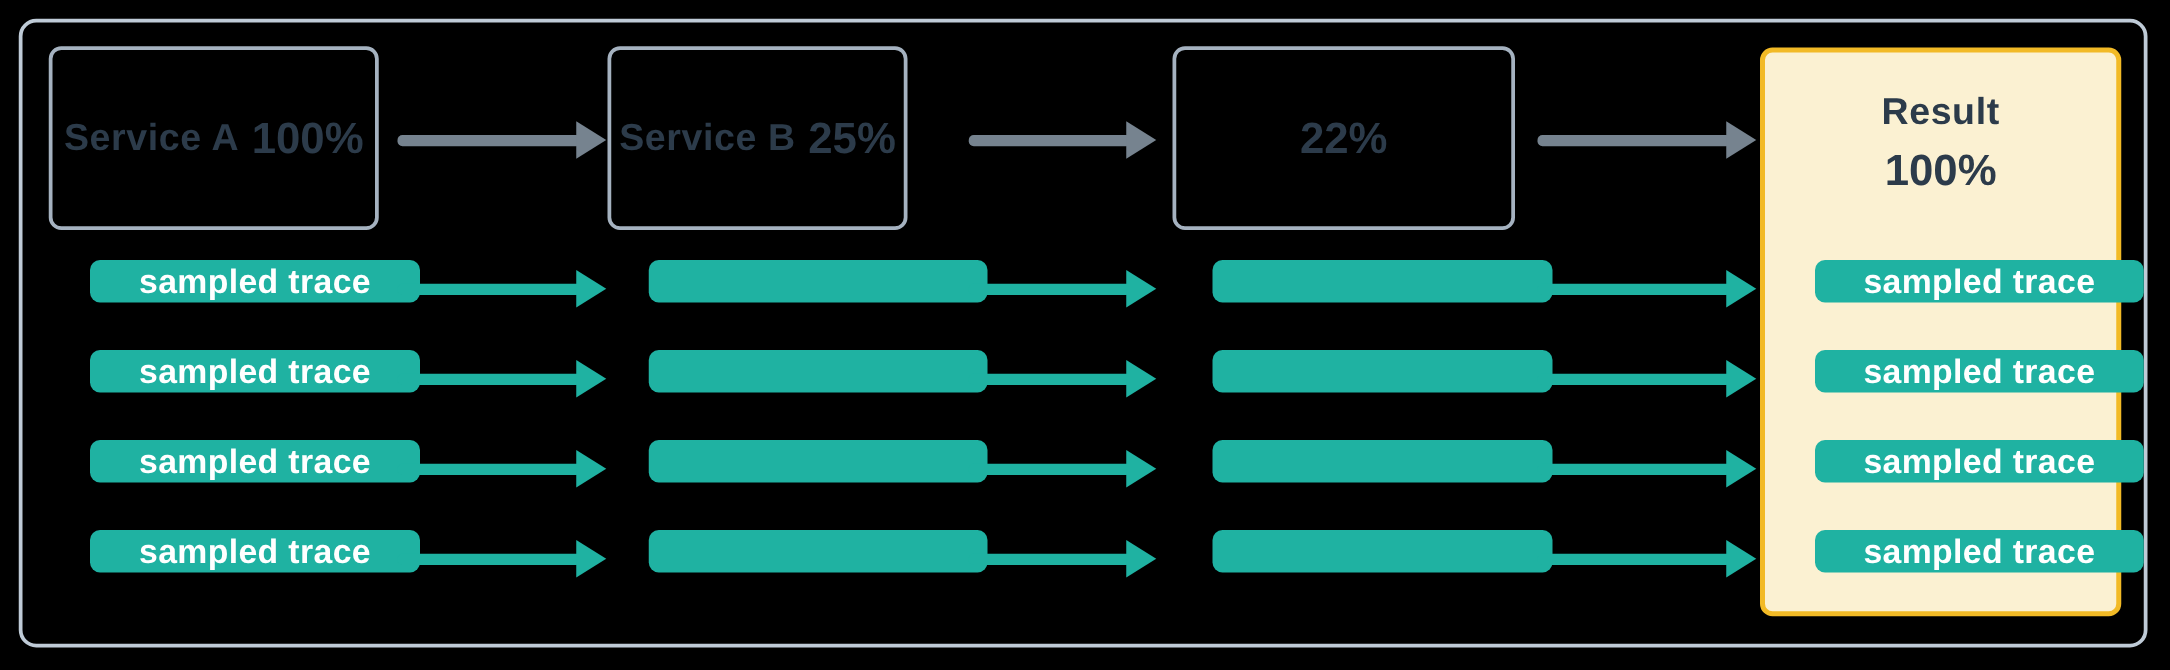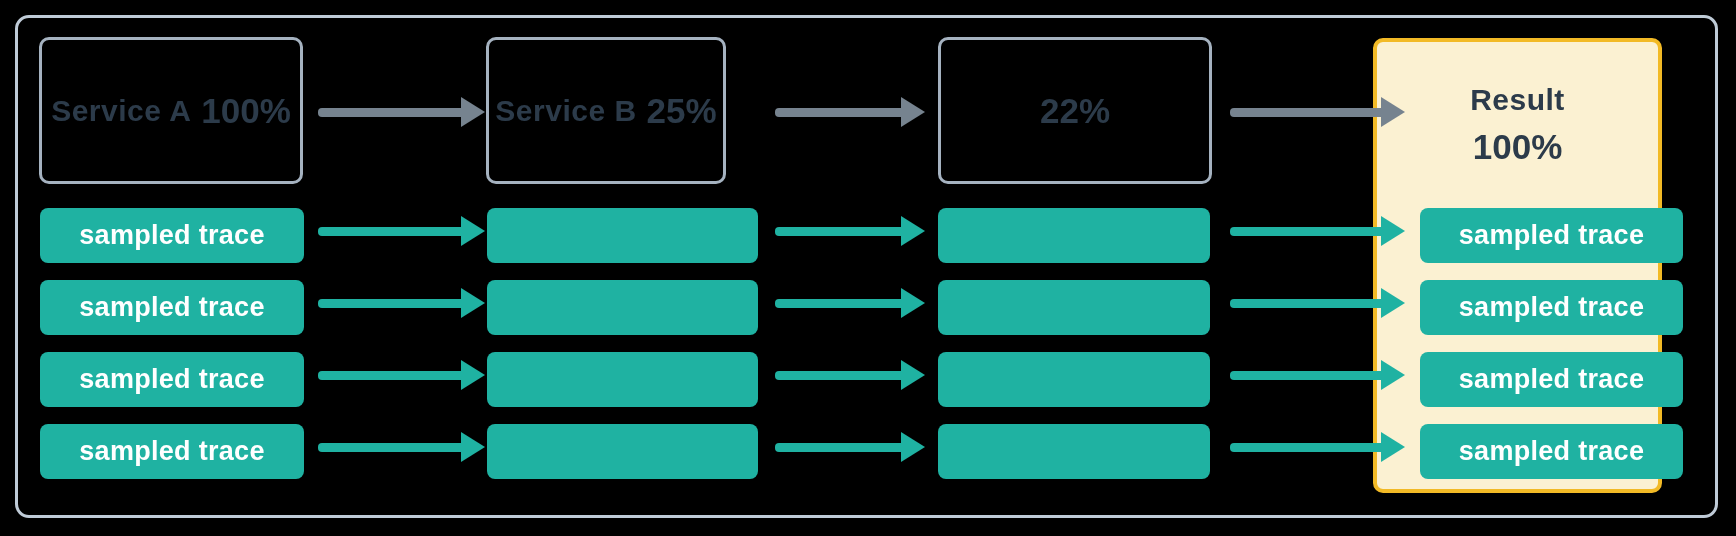--- a/index.html
+++ b/index.html
@@ -25,10 +25,10 @@
   .svc-rate{font-size:35px;font-weight:700;}
   
   .result{
-    position:absolute;left:1373px;top:38px;width:289px;height:455px;box-sizing:border-box;
+    position:absolute;left:1408px;top:38px;width:289px;height:455px;box-sizing:border-box;
     background:var(--result-fill,#fbf1d2);border:4px solid var(--result-border,#f2ba26);
     border-radius:10px;color:var(--service-text,#2c3b4a);
-    display:flex;flex-direction:column;align-items:center;gap:10px;padding-top:41px;z-index:1;
+    display:flex;flex-direction:column;align-items:center;gap:10px;padding-top:31px;z-index:1;
   }
   
   .trace{

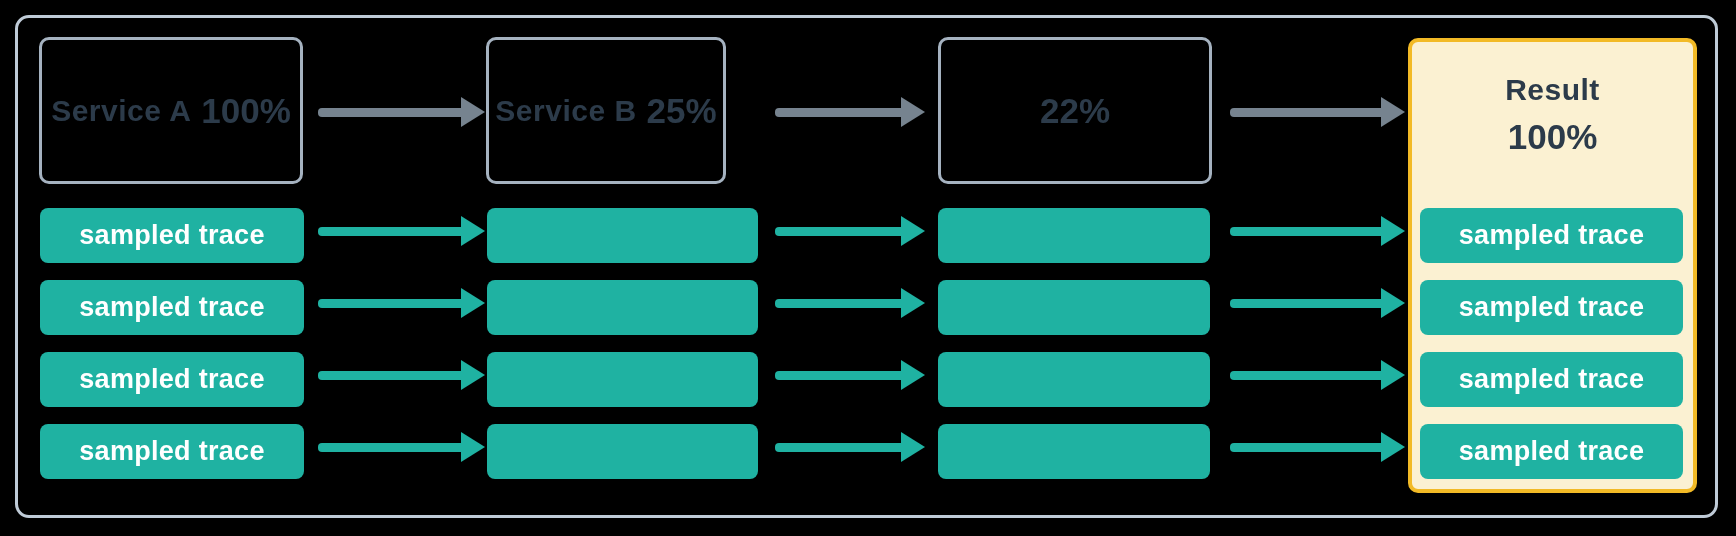--- a/index.html
+++ b/index.html
@@ -32,9 +32,9 @@
   }
   
   .trace{
-    position:absolute;height:55px;border-radius:8px;background:var(--teal,#1fb2a2);
+    position:absolute;height:34px;border-radius:8px;background:var(--teal,#1fb2a2);
     color:var(--trace-text,#fff);font-size:27px;font-weight:600;letter-spacing:.3px;
-    display:flex;align-items:center;justify-content:center;z-index:2;
+    display:flex;align-items:center;justify-content:center;z-index:2;margin-left:32px;
   }
   .c1{left:40px;width:264px;}
   .c2{left:487px;width:271px;}

